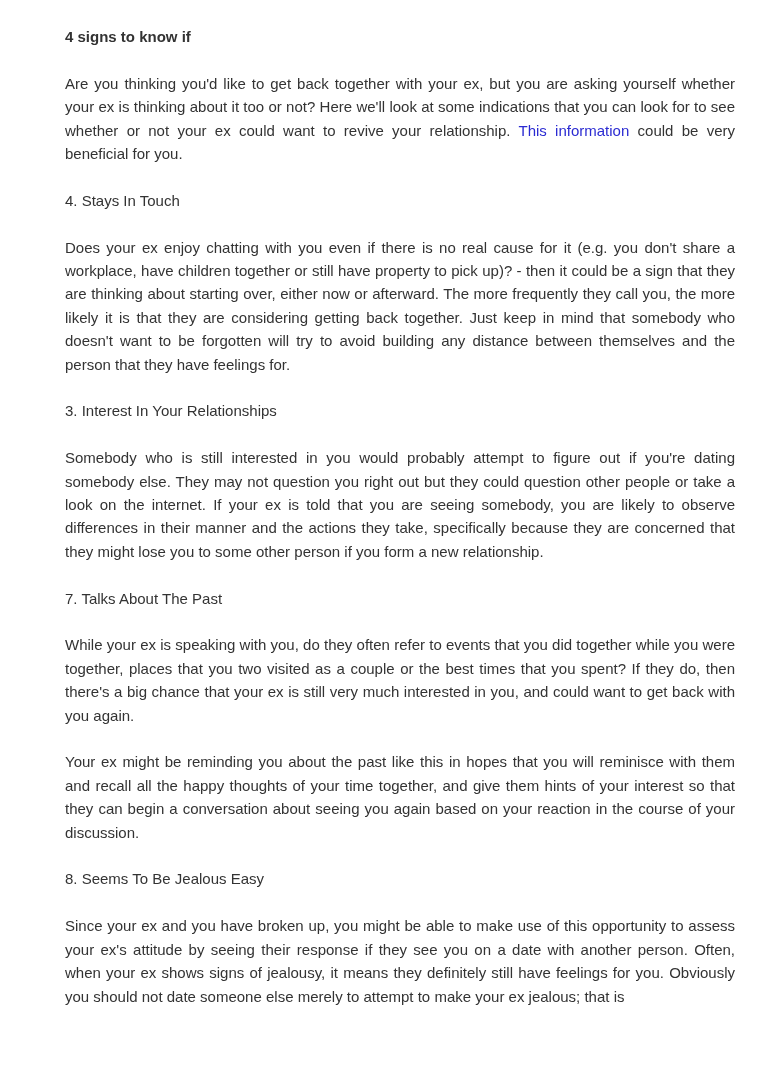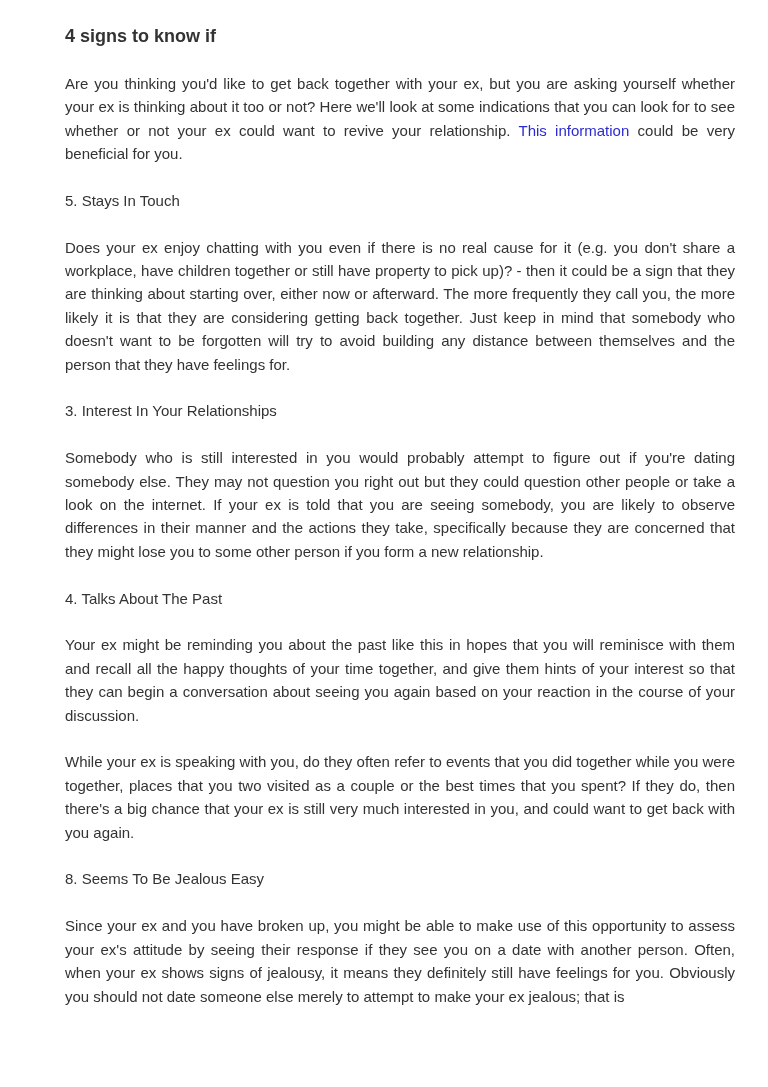--- a/index.html
+++ b/index.html
@@ -30,7 +30,7 @@
   }
   .doc-title {
     margin: 0 0 23.4px 0;
-    font-size: 18px;
+    font-size: 15px;
     line-height: 23.4px;
     font-weight: bold;
     text-align: left;

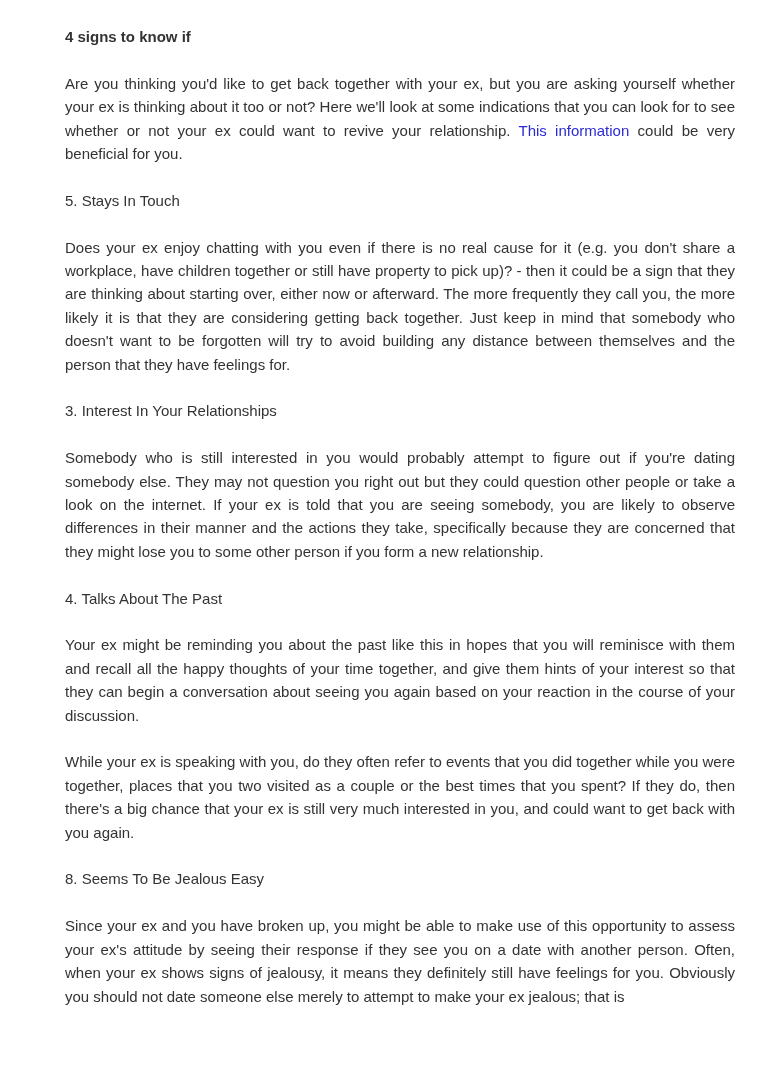--- a/index.html
+++ b/index.html
@@ -55,7 +55,7 @@
   <p class="para"><span>Are you thinking you'd like to get back together with your ex, but you are asking yourself whether your ex is thinking about it too or not? Here we'll look at some indications that you can look for to see whether or not your ex could want to revive your relationship. </span><a class="link">This information</a><span> could be very beneficial for you.</span></p>
 
 
-  <p class="para section-heading">5. Stays In Touch</p>
+  <p class="para section-heading">4. Stays In Touch</p>
 
   <p class="para">Does your ex enjoy chatting with you even if there is no real cause for it (e.g. you don't share a workplace, have children together or still have property to pick up)? - then it could be a sign that they are thinking about starting over, either now or afterward. The more frequently they call you, the more likely it is that they are considering getting back together. Just keep in mind that somebody who doesn't want to be forgotten will try to avoid building any distance between themselves and the person that they have feelings for.</p>
 

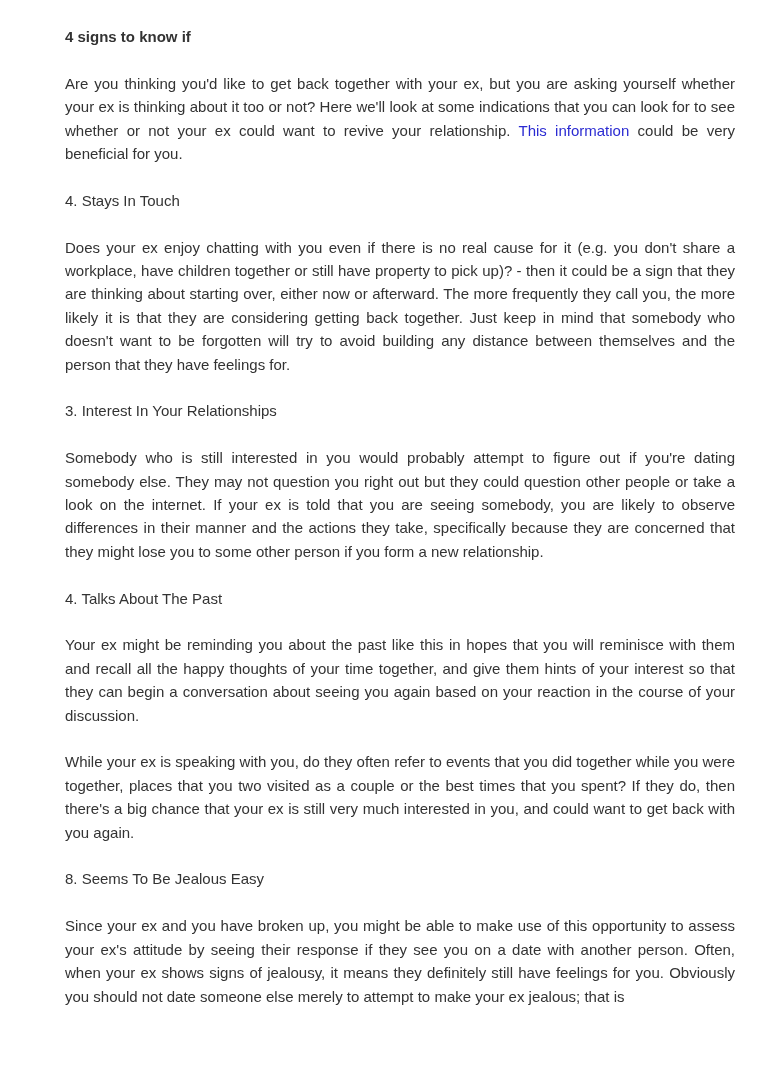--- a/index.html
+++ b/index.html
@@ -63,7 +63,7 @@
 
   <p class="para">Somebody who is still interested in you would probably attempt to figure out if you're dating somebody else. They may not question you right out but they could question other people or take a look on the internet. If your ex is told that you are seeing somebody, you are likely to observe differences in their manner and the actions they take, specifically because they are concerned that they might lose you to some other person if you form a new relationship.</p>
 
-  <p class="para section-heading">4. Talks About The Past</p>
+  <p class="para section-heading">7. Talks About The Past</p>
 
   <p class="para">Your ex might be reminding you about the past like this in hopes that you will reminisce with them and recall all the happy thoughts of your time together, and give them hints of your interest so that they can begin a conversation about seeing you again based on your reaction in the course of your discussion.</p>
 

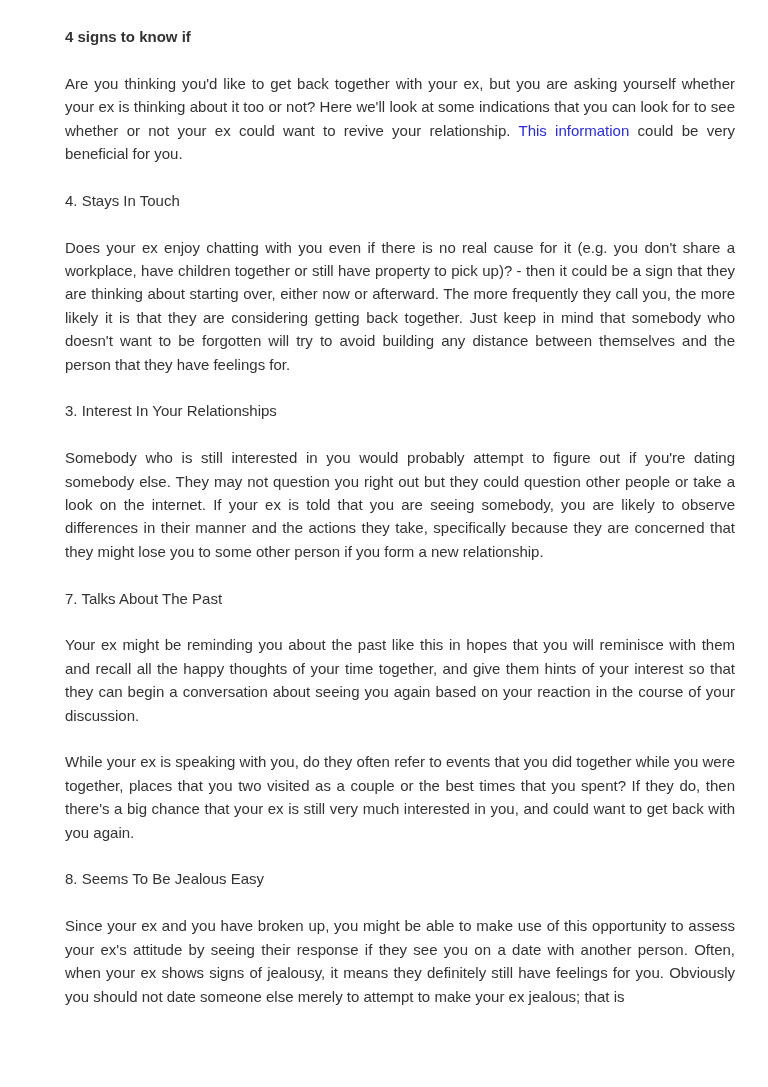--- a/index.html
+++ b/index.html
@@ -65,9 +65,9 @@
 
   <p class="para section-heading">7. Talks About The Past</p>
 
+  <p class="para">While your ex is speaking with you, do they often refer to events that you did together while you were together, places that you two visited as a couple or the best times that you spent? If they do, then there's a big chance that your ex is still very much interested in you, and could want to get back with you again.</p>
+
   <p class="para">Your ex might be reminding you about the past like this in hopes that you will reminisce with them and recall all the happy thoughts of your time together, and give them hints of your interest so that they can begin a conversation about seeing you again based on your reaction in the course of your discussion.</p>
-
-  <p class="para">While your ex is speaking with you, do they often refer to events that you did together while you were together, places that you two visited as a couple or the best times that you spent? If they do, then there's a big chance that your ex is still very much interested in you, and could want to get back with you again.</p>
 
   <p class="para section-heading">8. Seems To Be Jealous Easy</p>
 

